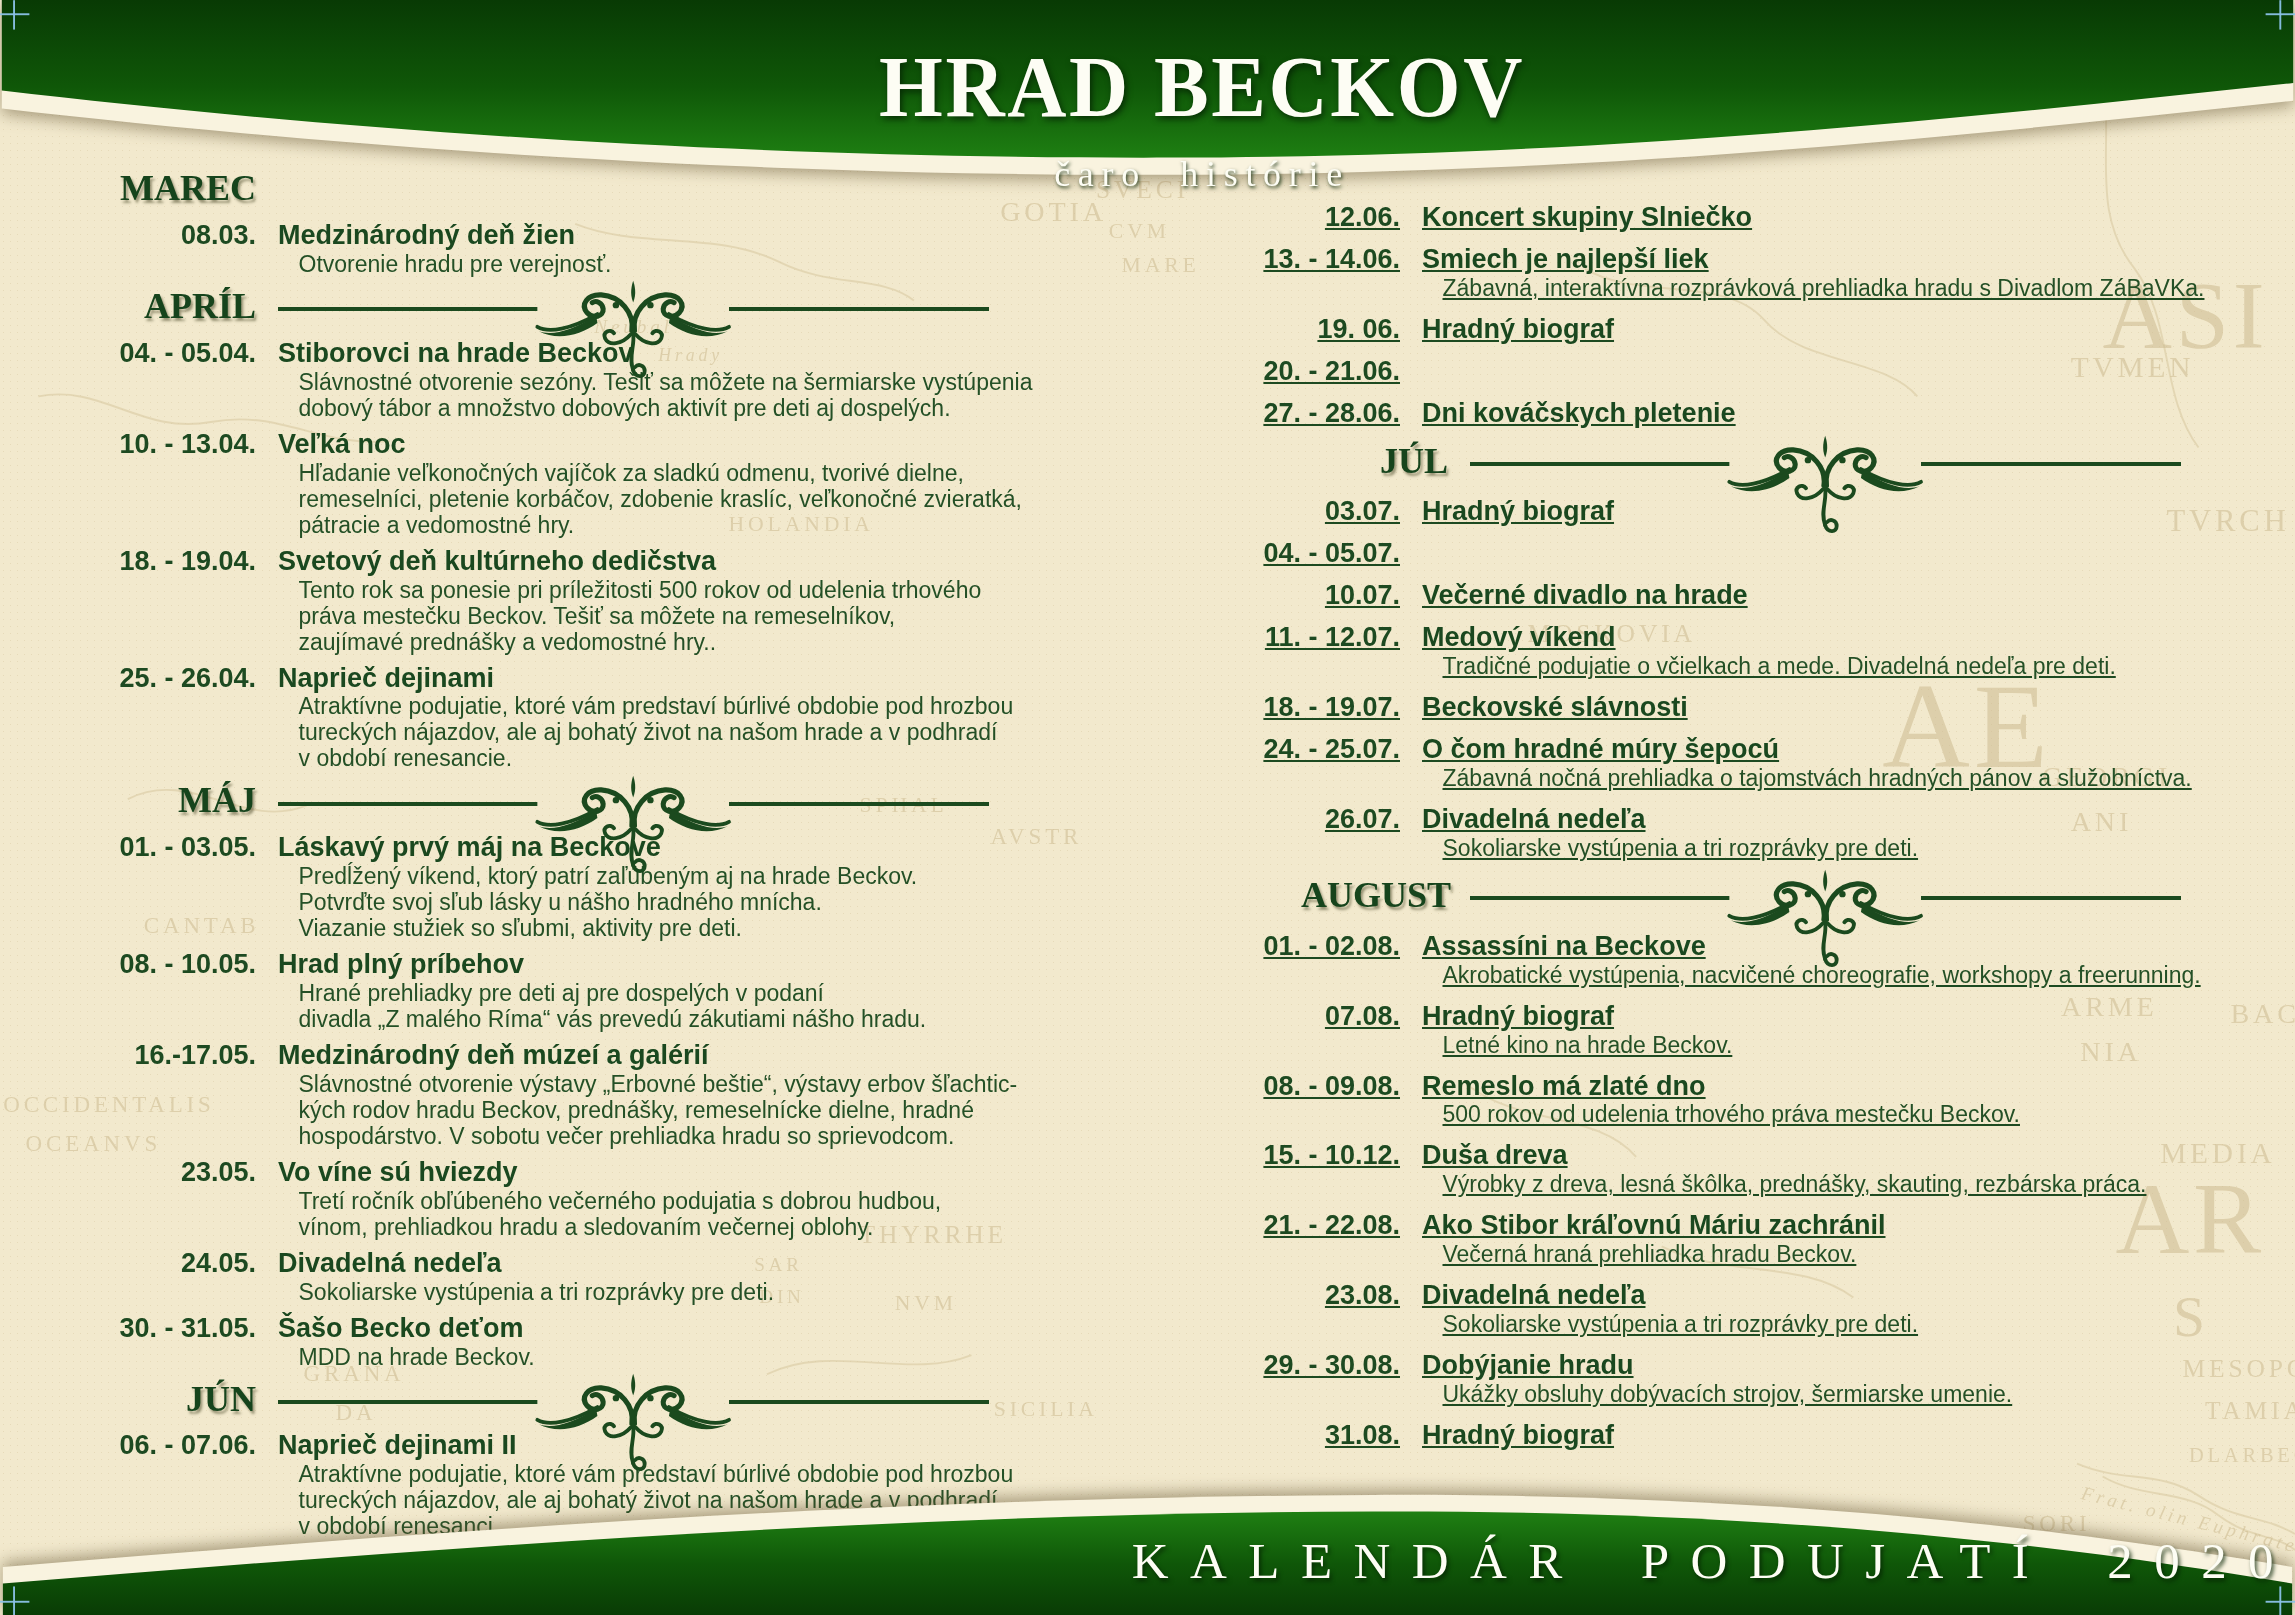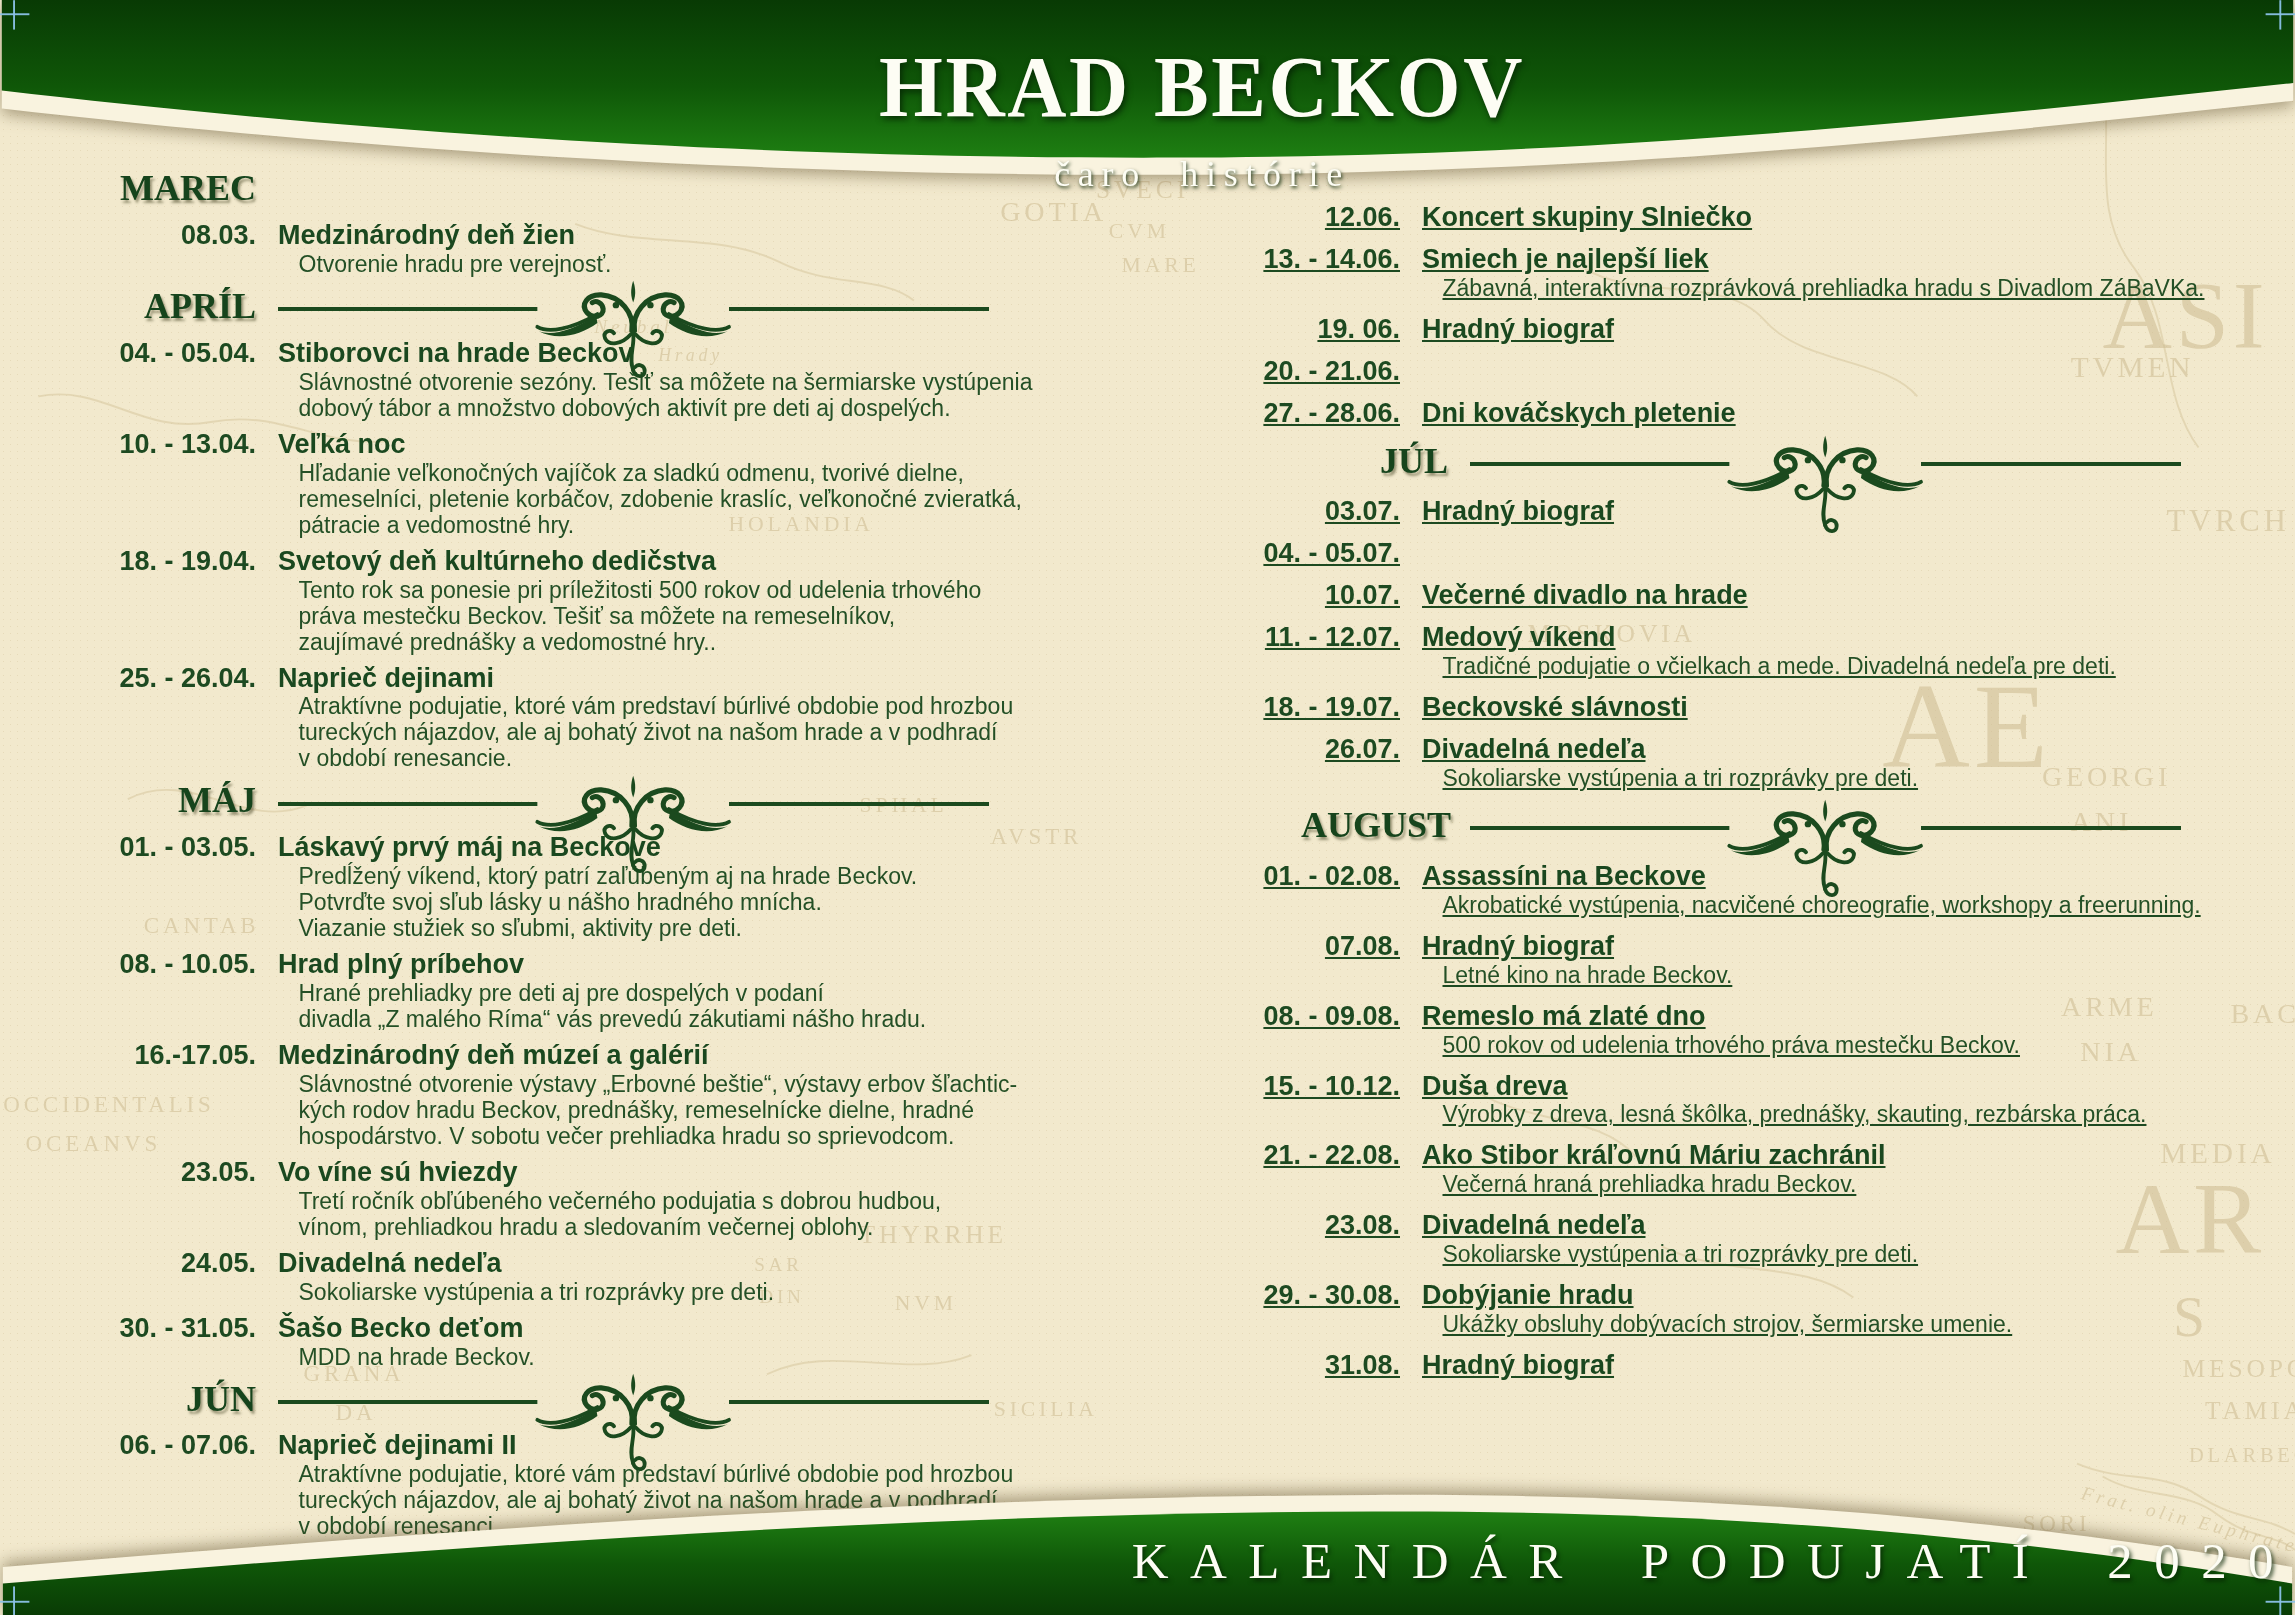--- a/index.html
+++ b/index.html
@@ -431,6 +431,13 @@
         </div>
       </div>
       <div class="row event-row">
+        <div class="date">24. - 25.07.</div>
+        <div class="text">
+          <div class="title">O čom hradné múry šepocú</div>
+          <div class="desc">Zábavná nočná prehliadka o tajomstvách hradných pánov a služobníctva.</div>
+        </div>
+      </div>
+      <div class="row event-row">
         <div class="date">26.07.</div>
         <div class="text">
           <div class="title">Divadelná nedeľa</div>

